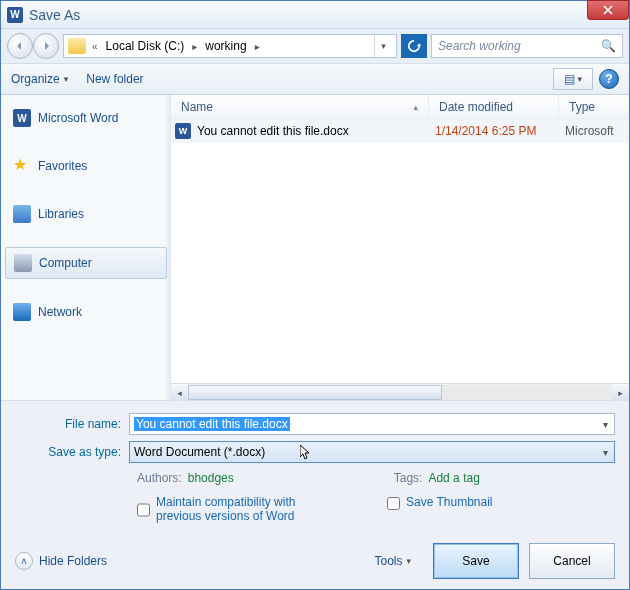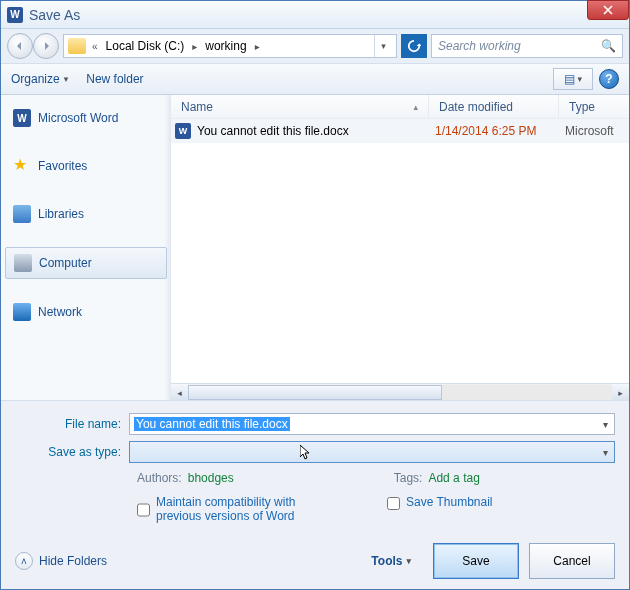--- a/index.html
+++ b/index.html
@@ -197,6 +197,7 @@
     <div class="form-row">
       <div class="form-label">Save as type:</div>
       <div class="form-input combo type-sel" style="position:relative">
+        <span>Word Document (*.docx)</span>
         <svg class="cursor-arrow" width="16" height="16" viewBox="0 0 16 16">
             <path d="M0 0 L0 12 L3 9 L5 14 L7 13 L5 8 L9 8 Z" fill="#fff" stroke="#000" stroke-width="1"></path>
           </svg>

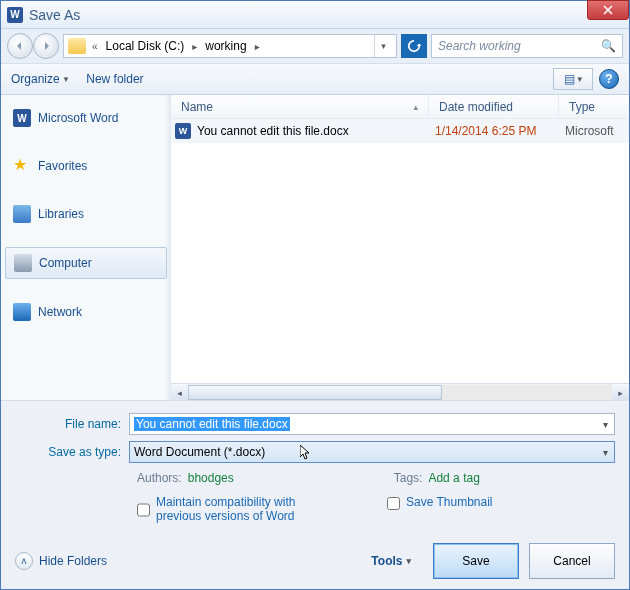--- a/index.html
+++ b/index.html
@@ -67,7 +67,7 @@
 .hide-folders { display: flex; align-items: center; gap: 6px; color: #1a4e8e; cursor: pointer; }
 .hide-folders .circ { width: 18px; height: 18px; border-radius: 50%; border: 1px solid #a8b8cc; background: linear-gradient(#fdfdfe, #e4ebf4); display: flex; align-items: center; justify-content: center; font-size: 10px; }
 .footer .spacer { flex: 1; }
-.tools { color: #1a4e8e; display: flex; align-items: center; gap: 4px; margin-right: 12px; font-weight: bold; }
+.tools { color: #1a4e8e; display: flex; align-items: center; gap: 4px; margin-right: 12px; }
 .btn { width: 86px; height: 36px; border: 1px solid #8fa8c8; background: linear-gradient(#fdfdfe, #e4ebf4); display: flex; align-items: center; justify-content: center; cursor: pointer; }
 .btn.primary { border: 1px solid #3a7ac8; background: linear-gradient(#eaf4fe, #bcdaf6); box-shadow: 0 0 0 1px #8fc1ee inset; }
 .tri-down { font-size: 9px; color: #555; }

